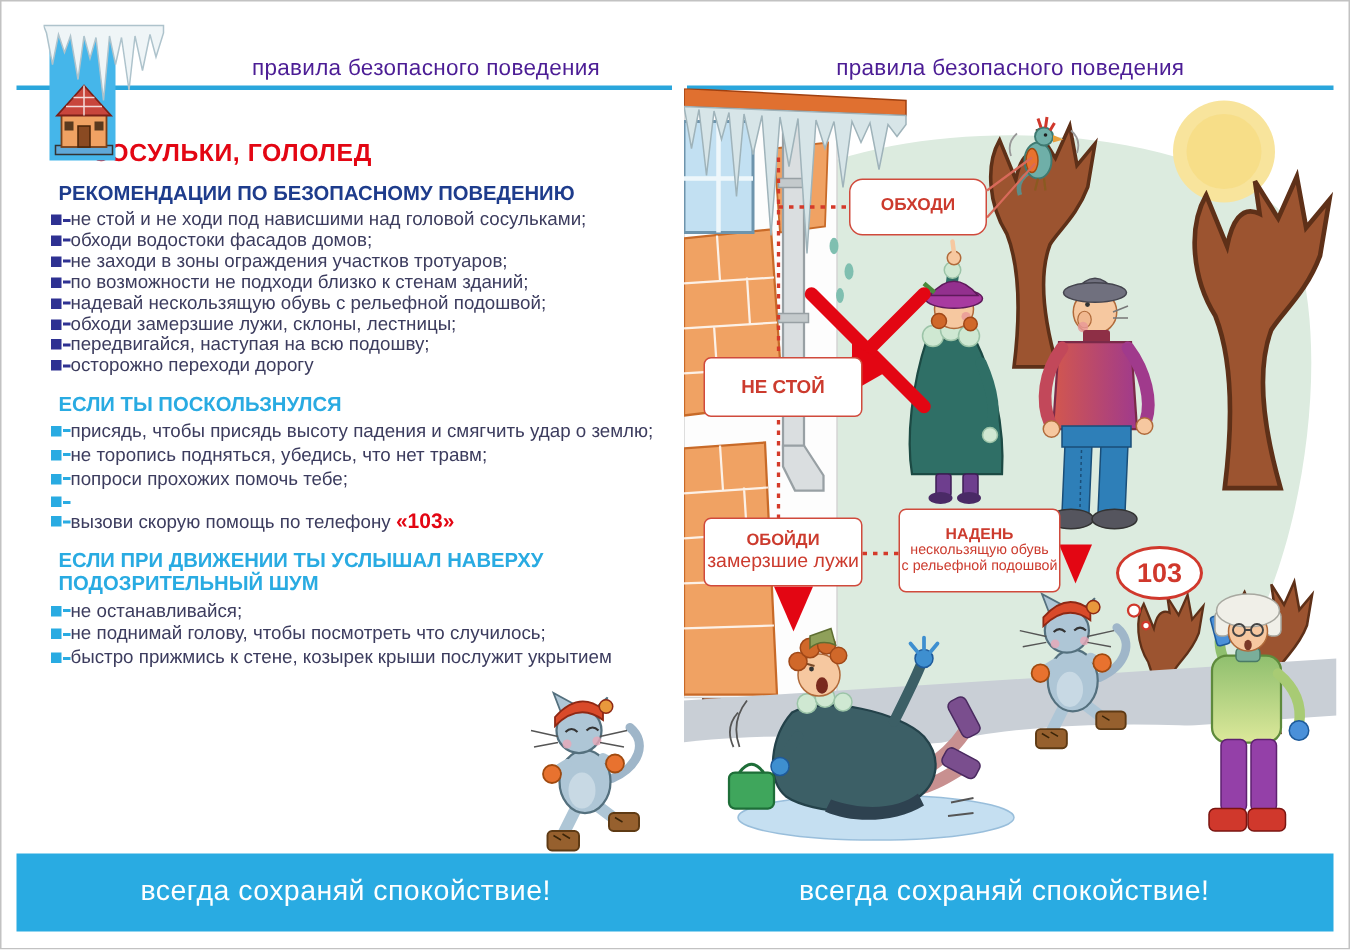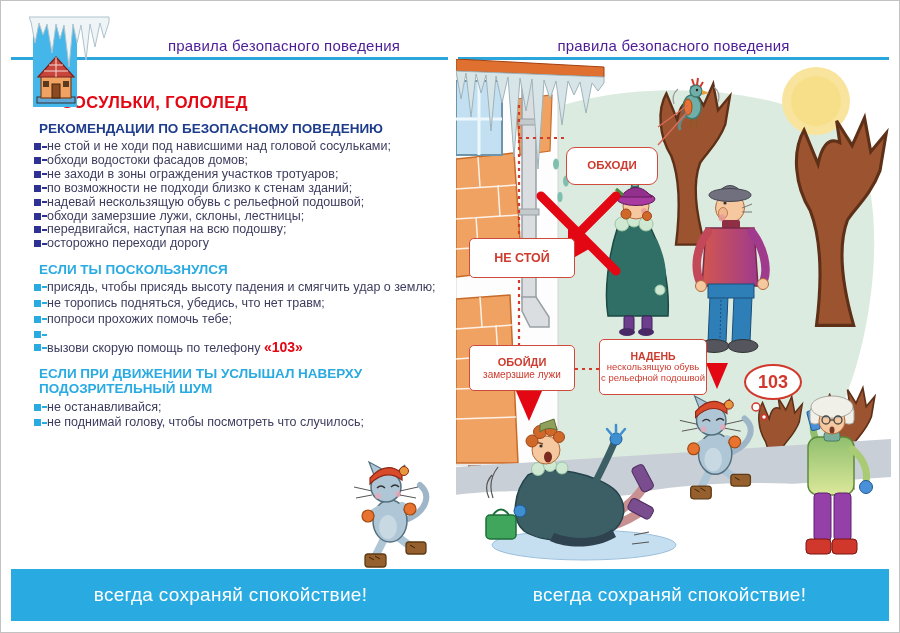--- a/index.html
+++ b/index.html
@@ -46,7 +46,7 @@
              color:#cc3b2e; text-align:center; display:flex; flex-direction:column;
              justify-content:center; z-index:5; line-height:1.15; }
   .callout b { font-weight:bold; }
-  .co-obhodi  { left:110px; top:60px;  width:92px;  height:38px; border-radius:9px; font-size:11.5px;margin-top:28px; }
+  .co-obhodi  { left:110px; top:60px;  width:92px;  height:38px; border-radius:9px; font-size:11.5px; }
   .co-nestoy  { left:13px;  top:179px; width:106px; height:40px; font-size:12.5px; }
   .co-oboydi  { left:13px;  top:286px; width:106px; height:46px; font-size:11px; }
   .co-oboydi .sub { font-size:10px; }

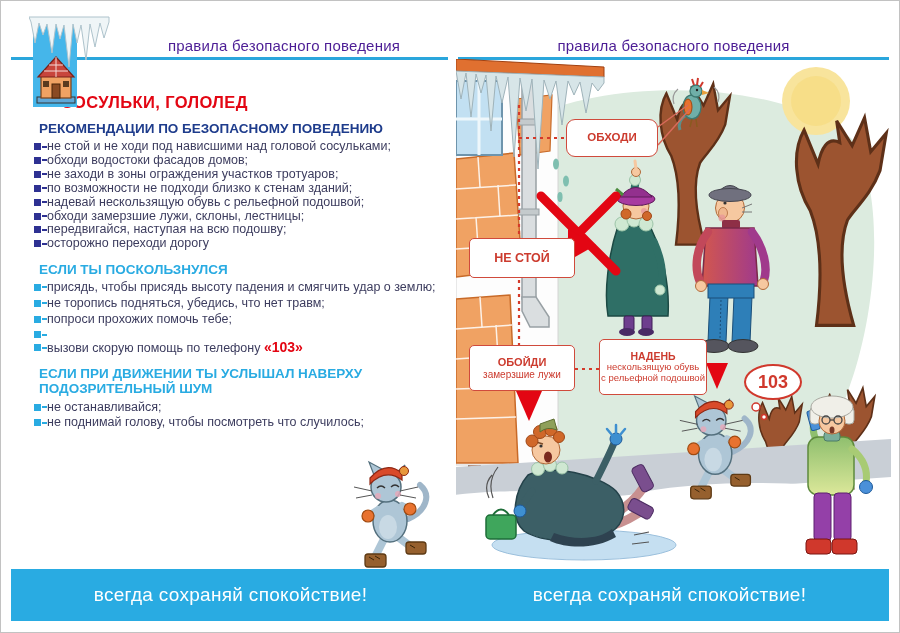--- a/index.html
+++ b/index.html
@@ -49,7 +49,7 @@
   .co-obhodi  { left:110px; top:60px;  width:92px;  height:38px; border-radius:9px; font-size:11.5px; }
   .co-nestoy  { left:13px;  top:179px; width:106px; height:40px; font-size:12.5px; }
   .co-oboydi  { left:13px;  top:286px; width:106px; height:46px; font-size:11px; }
-  .co-oboydi .sub { font-size:10px; }
+  .co-oboydi .sub { font-size:13px; }
   .co-naden   { left:143px; top:280px; width:108px; height:56px; font-size:10.5px; }
   .co-naden .sub { font-size:9.5px; }
   .co-phone   { left:288px; top:305px; width:58px;  height:36px; border-radius:50%;

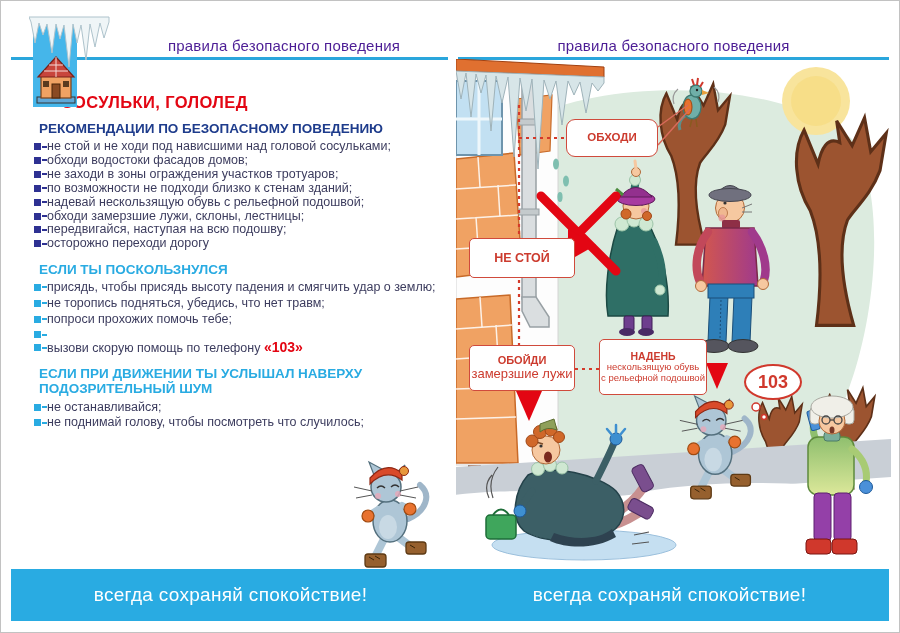--- a/index.html
+++ b/index.html
@@ -184,6 +184,10 @@
       <li>
           <span class="bullet"></span>
           <span>не поднимай голову, чтобы посмотреть что случилось;</span>
+        </li>
+      <li>
+          <span class="bullet"></span>
+          <span>быстро прижмись к стене, козырек крыши послужит укрытием</span>
         </li>
     </ul>
   </div>

